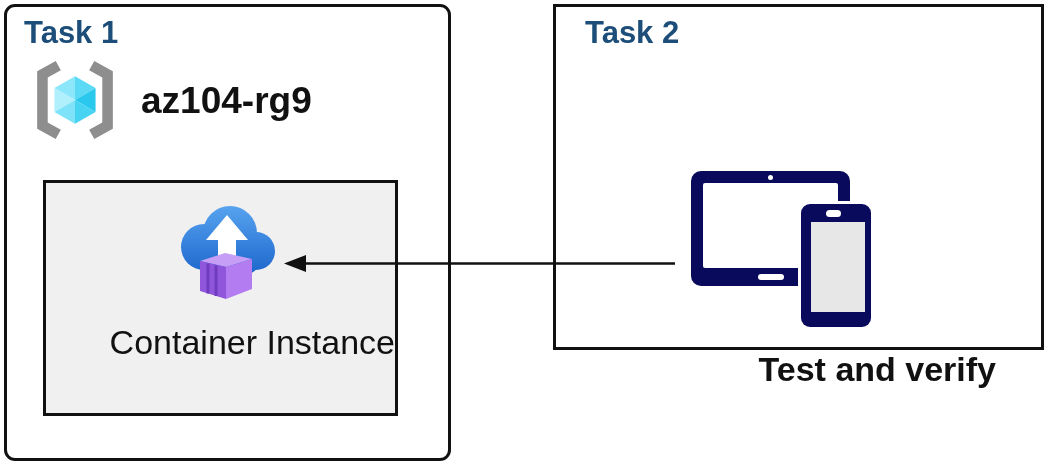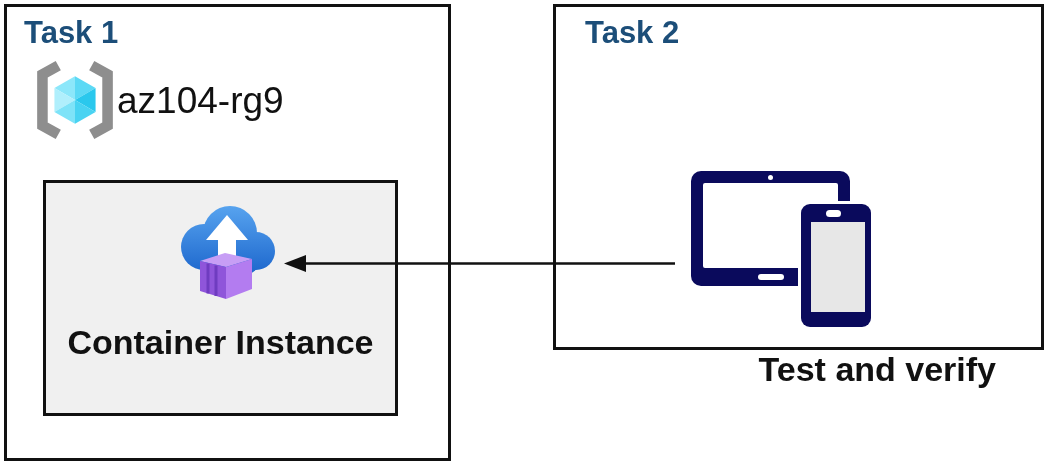--- a/index.html
+++ b/index.html
@@ -16,7 +16,7 @@
     position:absolute; background:#ffffff;
     border:3px solid var(--box-border); box-sizing:border-box;
   }
-  .task1{ left:4px; top:4px; width:447px; height:457px; }
+  .task1{ left:4px; top:4px; width:447px; height:457px;border-radius:11px; }
   .task2{ left:553px; top:4px; width:491px; height:346px; }
   .task-title{
     position:absolute; margin:0; font-size:31px; font-weight:bold;

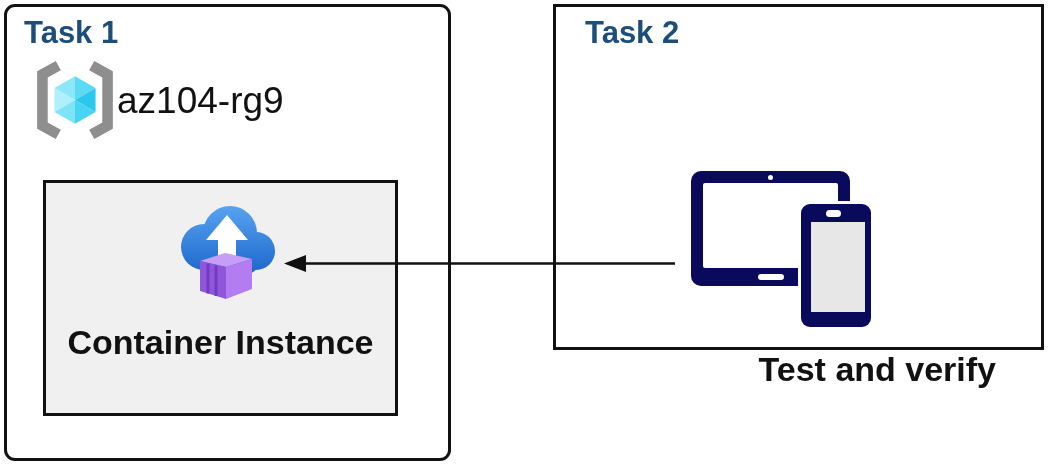--- a/index.html
+++ b/index.html
@@ -27,8 +27,8 @@
   .rg-row{ position:absolute; left:24px; top:52px; width:380px; height:84px; }
   .rg-icon{ position:absolute; left:0; top:2px; }
   .rg-name{
-    position:absolute; left:86px; top:50%; transform:translateY(-50%);
-    font-size:37px; font-weight:normal; color:var(--text); white-space:nowrap;
+    position:absolute; left:110px; top:50%; transform:translateY(-50%);
+    font-size:37px; font-weight:bold; color:var(--text); white-space:nowrap;
   }
   .inner-box{
     position:absolute; left:36px; top:173px; width:355px; height:236px;

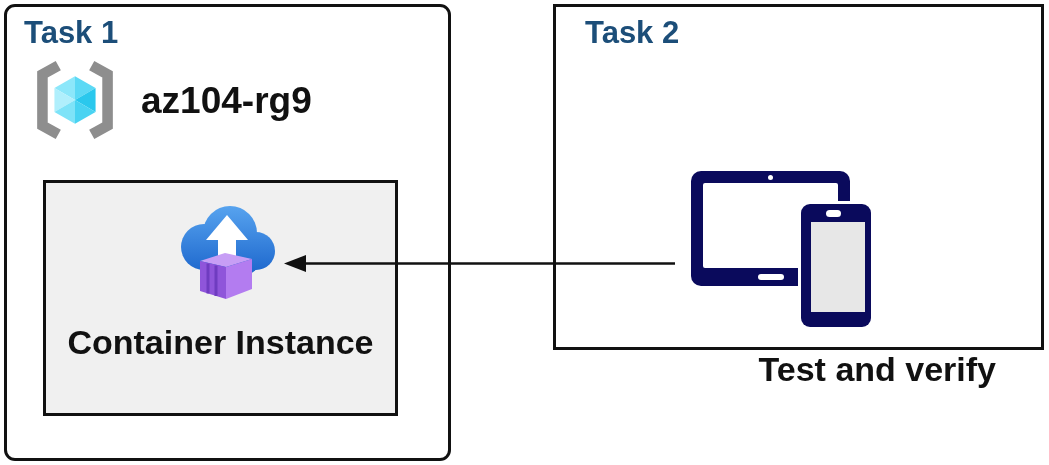--- a/index.html
+++ b/index.html
@@ -37,8 +37,8 @@
   }
   .ci-icon{ position:absolute; left:124px; top:14px; }
   .ci-label{
-    position:absolute; left:0; top:140px; width:100%; text-align:center;
-    font-size:34px; font-weight:bold; color:var(--text); white-space:nowrap;
+    position:absolute; left:0; top:140px; width:100%; text-align:right;
+    font-size:34px; font-weight:normal; color:var(--text); white-space:nowrap;
   }
   
   .devices{ position:absolute; left:132px; top:161px; width:330px; height:165px; }

